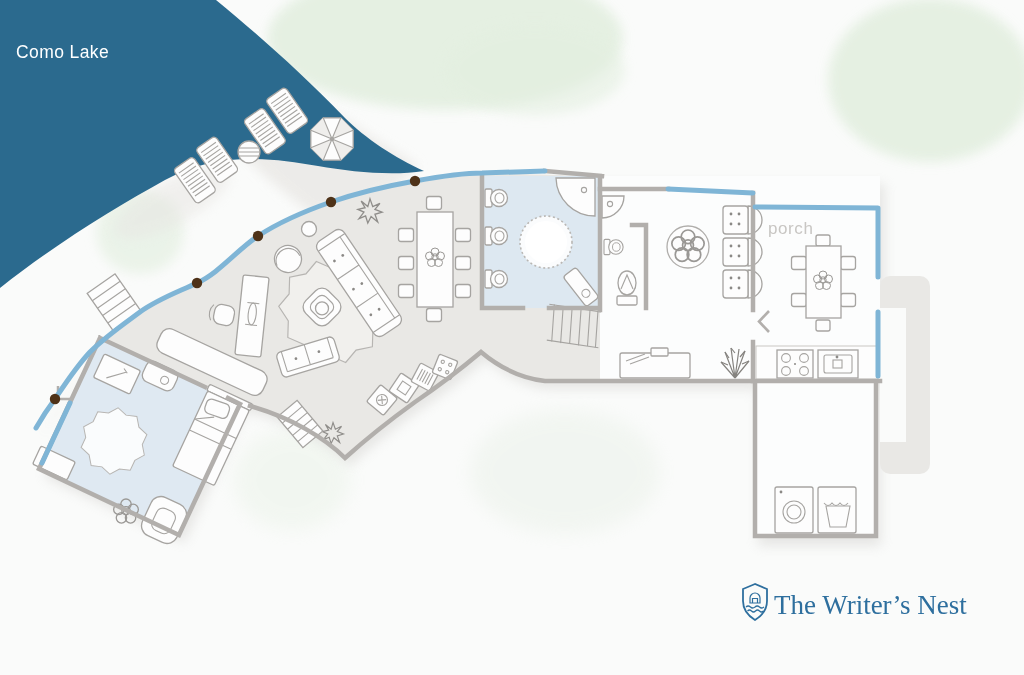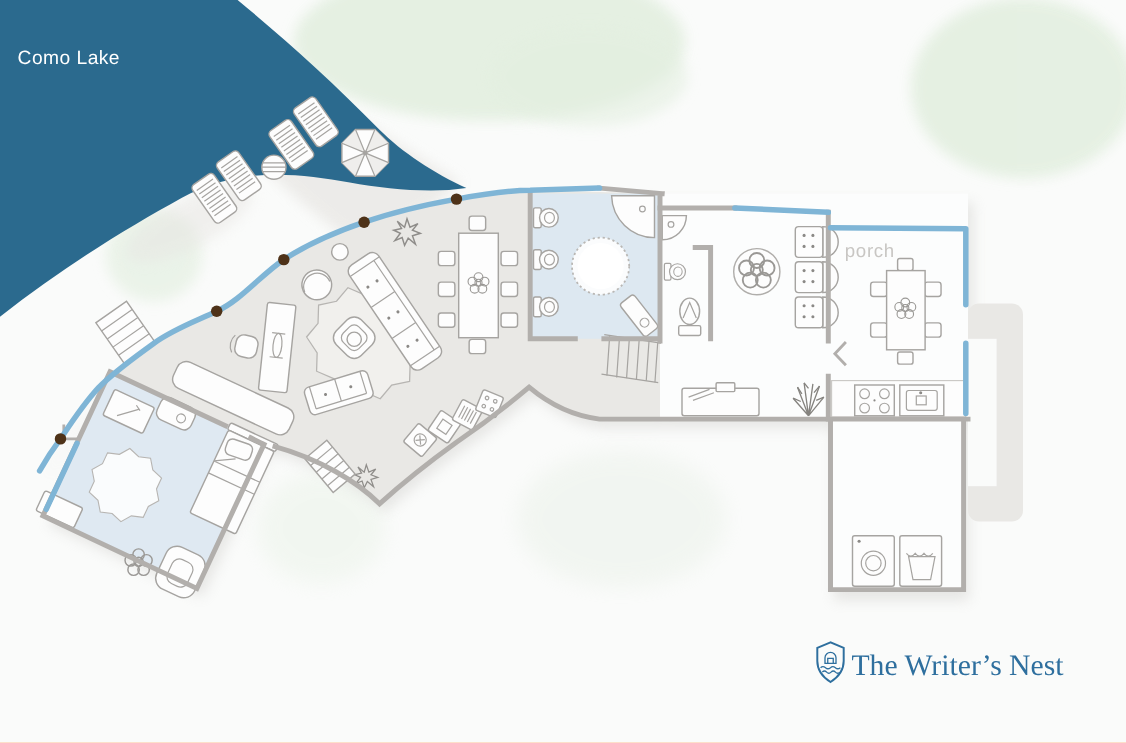--- a/index.html
+++ b/index.html
@@ -3,7 +3,7 @@
 <meta charset="utf-8">
 <style>
   html,body{margin:0;padding:0;background:#ffffff;}
-  .stage{position:relative;width:1024px;height:675px;overflow:hidden;background:#f97316;
+  .stage{position:relative;width:1024px;height:675px;overflow:hidden;background:#a3a3a3;
          font-family:"Liberation Sans",sans-serif;}
   svg{display:block}
   

